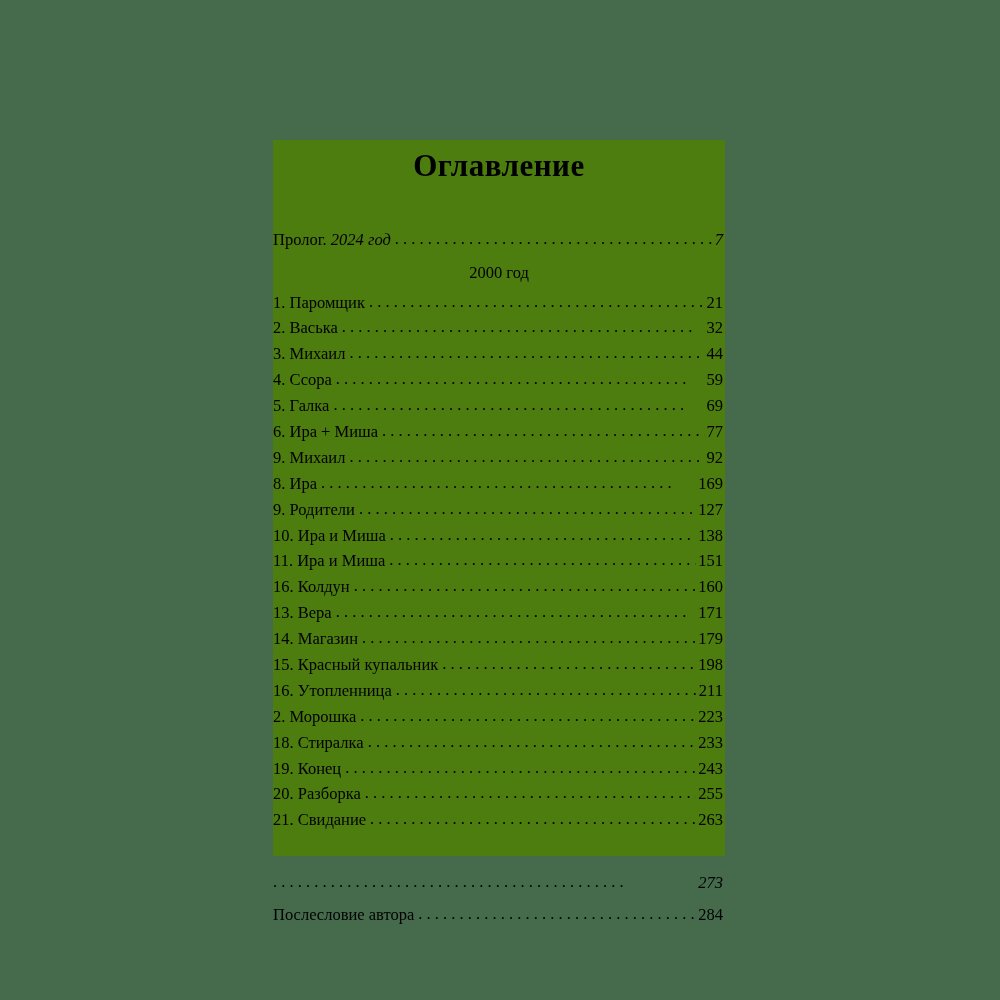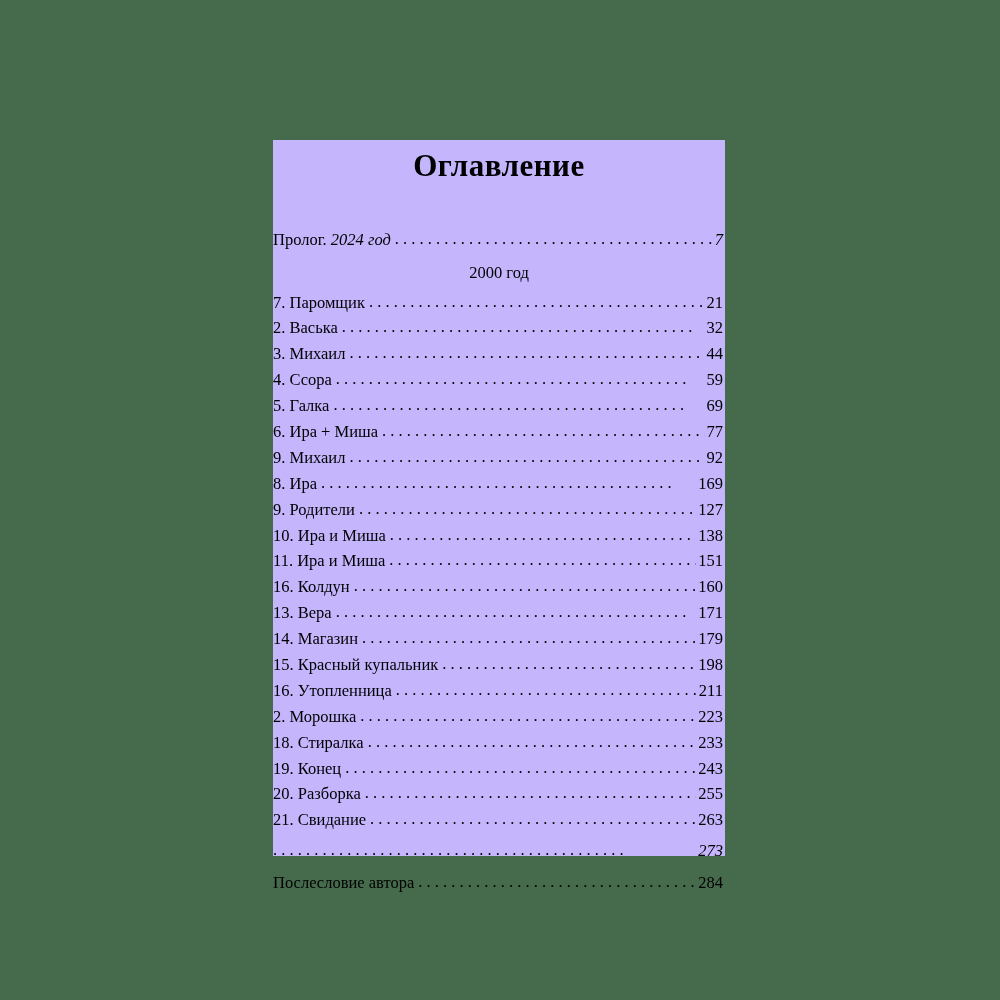--- a/index.html
+++ b/index.html
@@ -19,7 +19,7 @@
     top: 140px;
     width: 452px;
     height: 716px;
-    background: #c4b5fd;
+    background: #4d7c0f;
     box-sizing: border-box;
     padding: 0;
   }

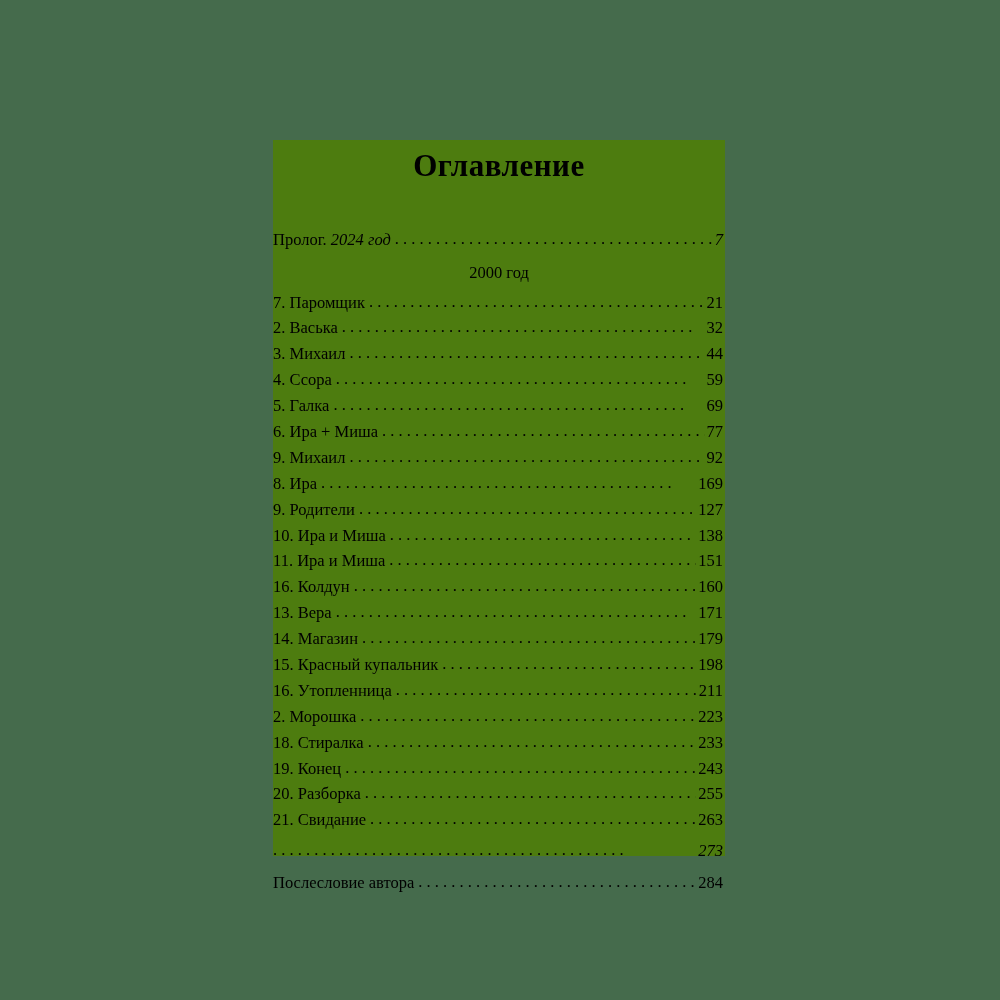--- a/index.html
+++ b/index.html
@@ -103,7 +103,7 @@
     <div class="section-head">2000 год</div>
 
     <div class="entry">
-      <span class="label">7. Паромщик</span>
+      <span class="label">1. Паромщик</span>
       <span class="leader">. . . . . . . . . . . . . . . . . . . . . . . . . . . . . . . . . . . . . . . . . . .</span>
       <span class="page">21</span>
     </div>

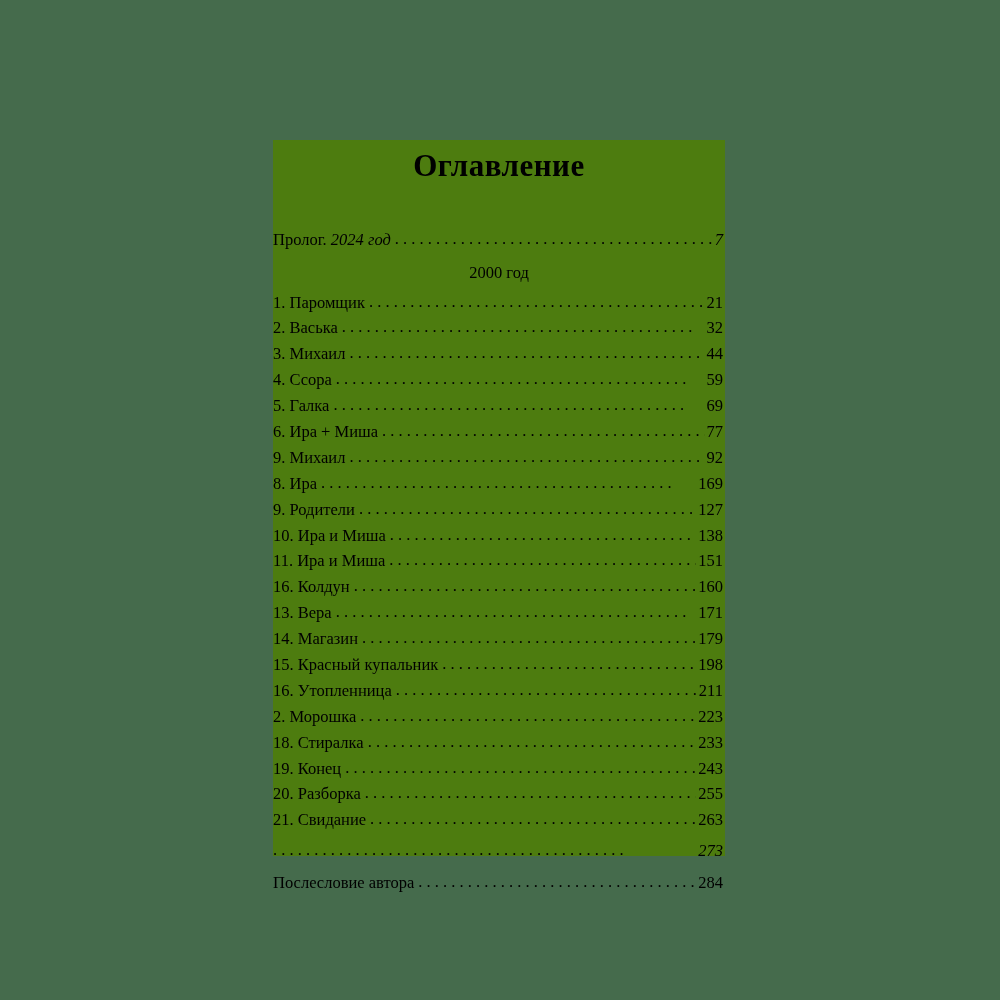--- a/index.html
+++ b/index.html
@@ -71,7 +71,7 @@
     padding-left: 2px;
   }
   .entry.prolog .page { font-style: italic; }
-  .entry.epilog .page { font-style: italic; }
+  .entry.epilog .page { font-style: italic; margin-top: 32px; }
   .section-head {
     text-align: center;
     font-size: 16.5px;

